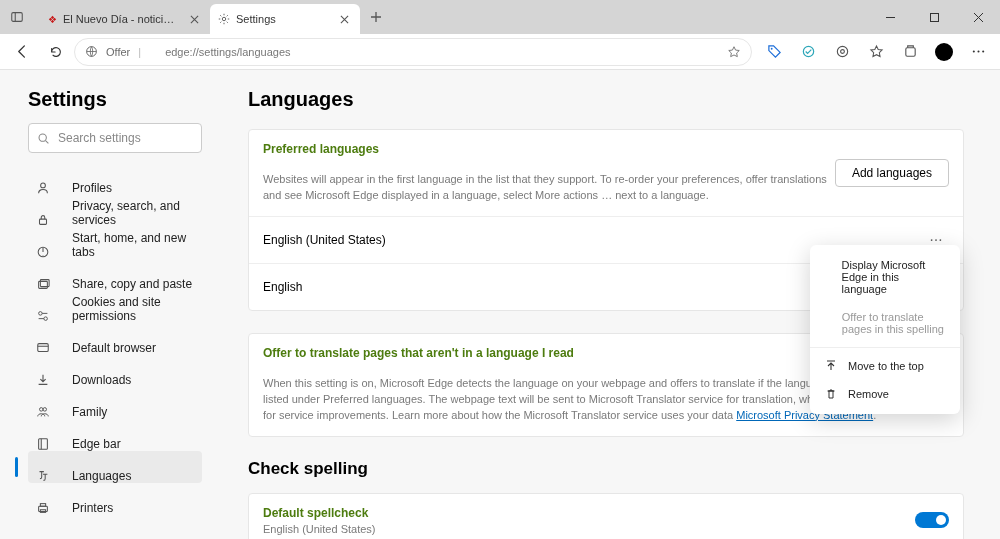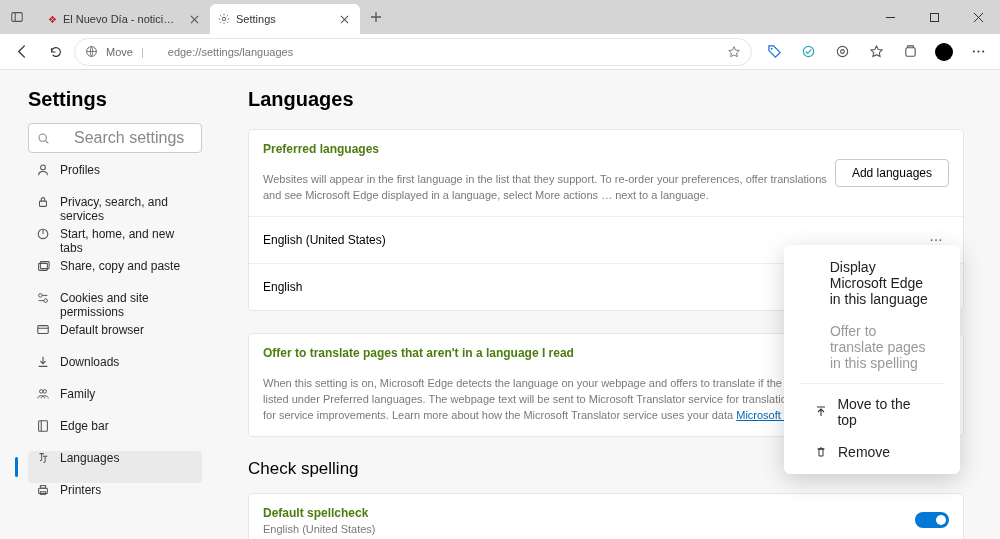--- a/index.html
+++ b/index.html
@@ -141,7 +141,7 @@
         <circle cx="8" cy="8" r="6" fill="none" stroke="#666" stroke-width="1.2"></circle>
         <path d="M2 8h12M8 2c2 3 2 9 0 12M8 2c-2 3-2 9 0 12" fill="none" stroke="#666" stroke-width="1"></path>
       </svg>
-    <span class="proto">Move</span>
+    <span class="proto">Offer</span>
     <span class="sep">|</span>
     <span class="path">edge://settings/languages</span>
     <span style="flex:1"></span>

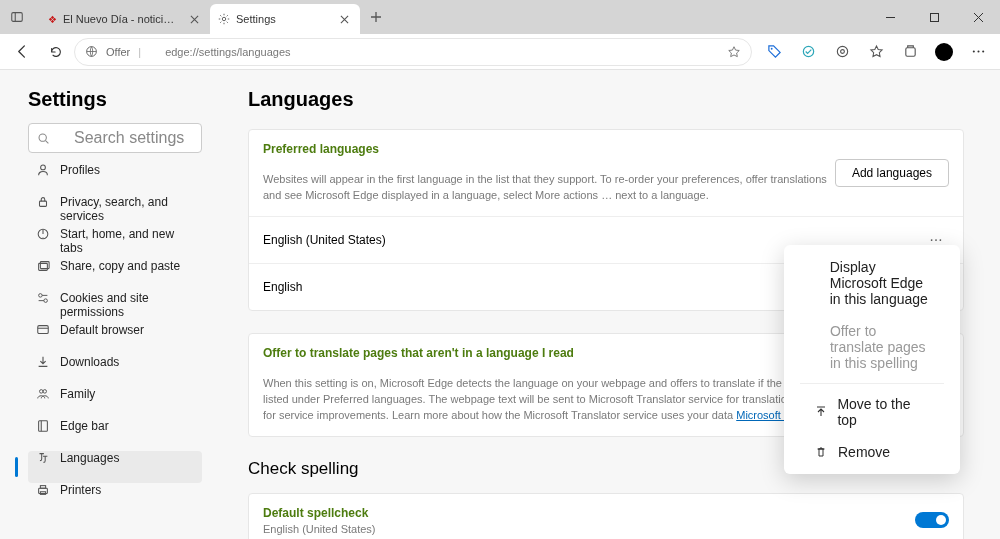--- a/index.html
+++ b/index.html
@@ -34,7 +34,7 @@
 
   .sidebar { width: 216px; padding: 18px 14px 10px 28px; background: #f7f7f7; }
   .sidebar h1 { font-size: 20px; font-weight: 600; margin-bottom: 12px; }
-  .search { height: 30px; border: 1px solid #ccc; border-radius: 4px; background: #fff; display: flex; align-items: center; padding: 0 8px; gap: 24px; font-size: 16px; color: #888; margin-bottom: 10px; }
+  .search { height: 30px; border: 1px solid #ccc; border-radius: 4px; background: #fff; display: flex; align-items: center; padding: 0 8px; gap: 8px; font-size: 12px; color: #888; margin-bottom: 10px; }
   .nav { list-style: none; }
   .nav li { display: flex; align-items: flex-start; gap: 10px; height: 32px; padding: 0 8px 0 8px; font-size: 12px; color: #222; border-radius: 4px; position: relative; }
   .nav li.active { background: #eaeaea; }

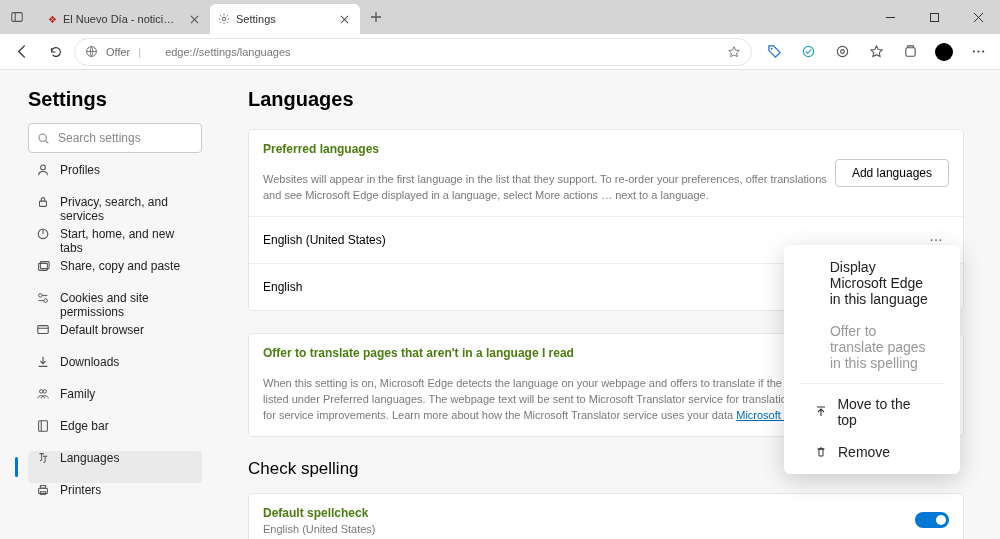--- a/index.html
+++ b/index.html
@@ -36,7 +36,7 @@
   .sidebar h1 { font-size: 20px; font-weight: 600; margin-bottom: 12px; }
   .search { height: 30px; border: 1px solid #ccc; border-radius: 4px; background: #fff; display: flex; align-items: center; padding: 0 8px; gap: 8px; font-size: 12px; color: #888; margin-bottom: 10px; }
   .nav { list-style: none; }
-  .nav li { display: flex; align-items: flex-start; gap: 10px; height: 32px; padding: 0 8px 0 8px; font-size: 12px; color: #222; border-radius: 4px; position: relative; }
+  .nav li { display: flex; align-items: flex-end; gap: 22px; height: 32px; padding: 0 8px 0 8px; font-size: 12px; color: #222; border-radius: 4px; position: relative; }
   .nav li.active { background: #eaeaea; }
   .nav li.active::before { content: ""; position: absolute; left: -13px; top: 6px; width: 3px; height: 20px; background: #0078d4; border-radius: 2px; }
 

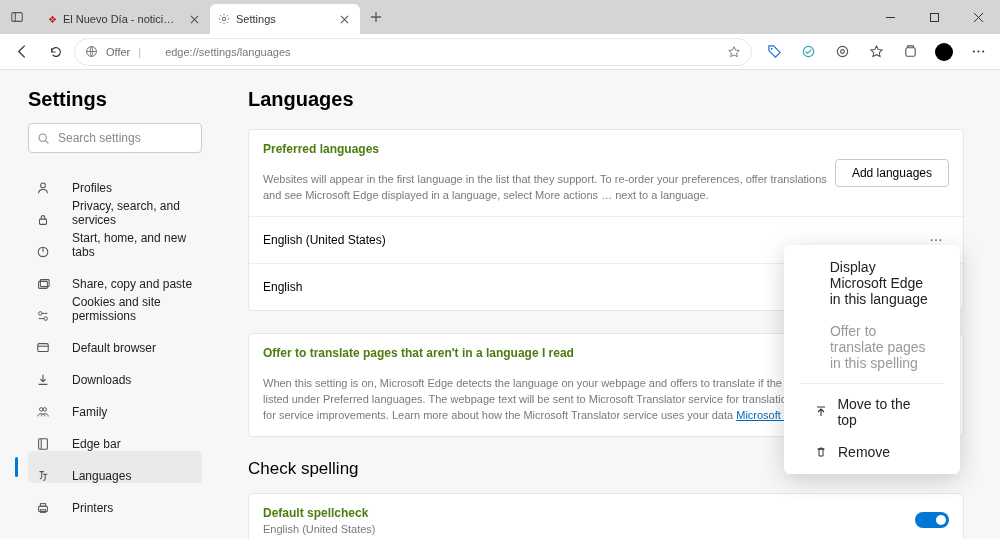--- a/index.html
+++ b/index.html
@@ -59,7 +59,7 @@
   .toggle.on .knob { right: 3px; background: #fff; }
 
   
-  .ctxmenu { position: absolute; top: 175px; right: 40px; width: 176px; background: #fff; border-radius: 6px; box-shadow: 0 6px 24px rgba(0,0,0,.18); padding: 6px 16px; font-size: 14px; }
+  .ctxmenu { position: absolute; top: 175px; right: 40px; width: 150px; background: #fff; border-radius: 6px; box-shadow: 0 6px 24px rgba(0,0,0,.18); padding: 6px 0; font-size: 11px; }
   .ctxmenu .mitem { display: flex; align-items: center; gap: 10px; padding: 8px 14px; color: #222; }
   .ctxmenu .mitem.disabled { color: #999; }
   .ctxmenu .divider { height: 1px; background: #eee; margin: 4px 0; }

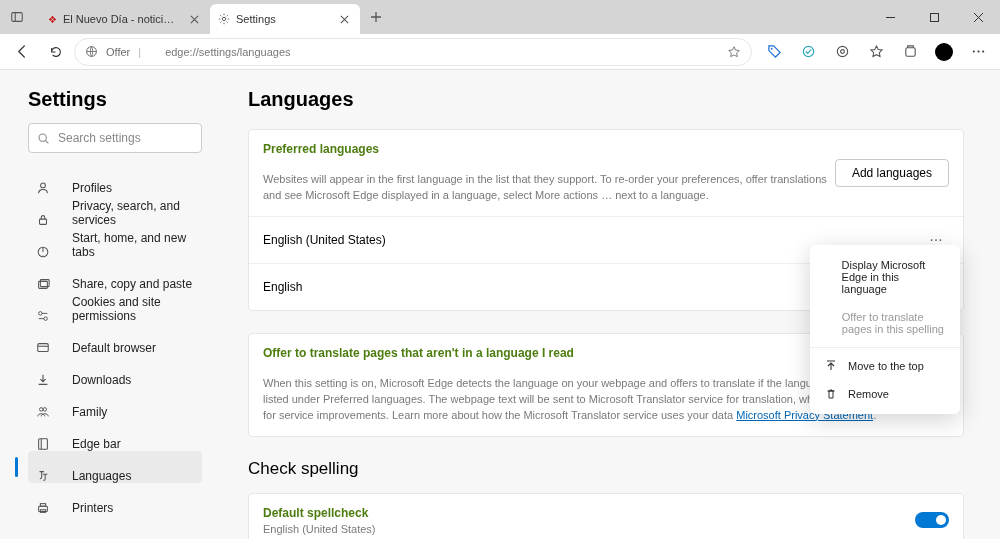--- a/index.html
+++ b/index.html
@@ -65,7 +65,7 @@
   .ctxmenu .divider { height: 1px; background: #eee; margin: 4px 0; }
   .ico-slot { width: 14px; display: flex; justify-content: center; }
 
-  .section2-title { font-size: 17px; font-weight: 400; margin: 14px 0 14px 0; }
+  .section2-title { font-size: 17px; font-weight: 700; margin: 14px 0 14px 0; }
   .caption { font-size: 11px; color: #7a7a7a; margin-top: 3px; }
 </style>
 </head>

